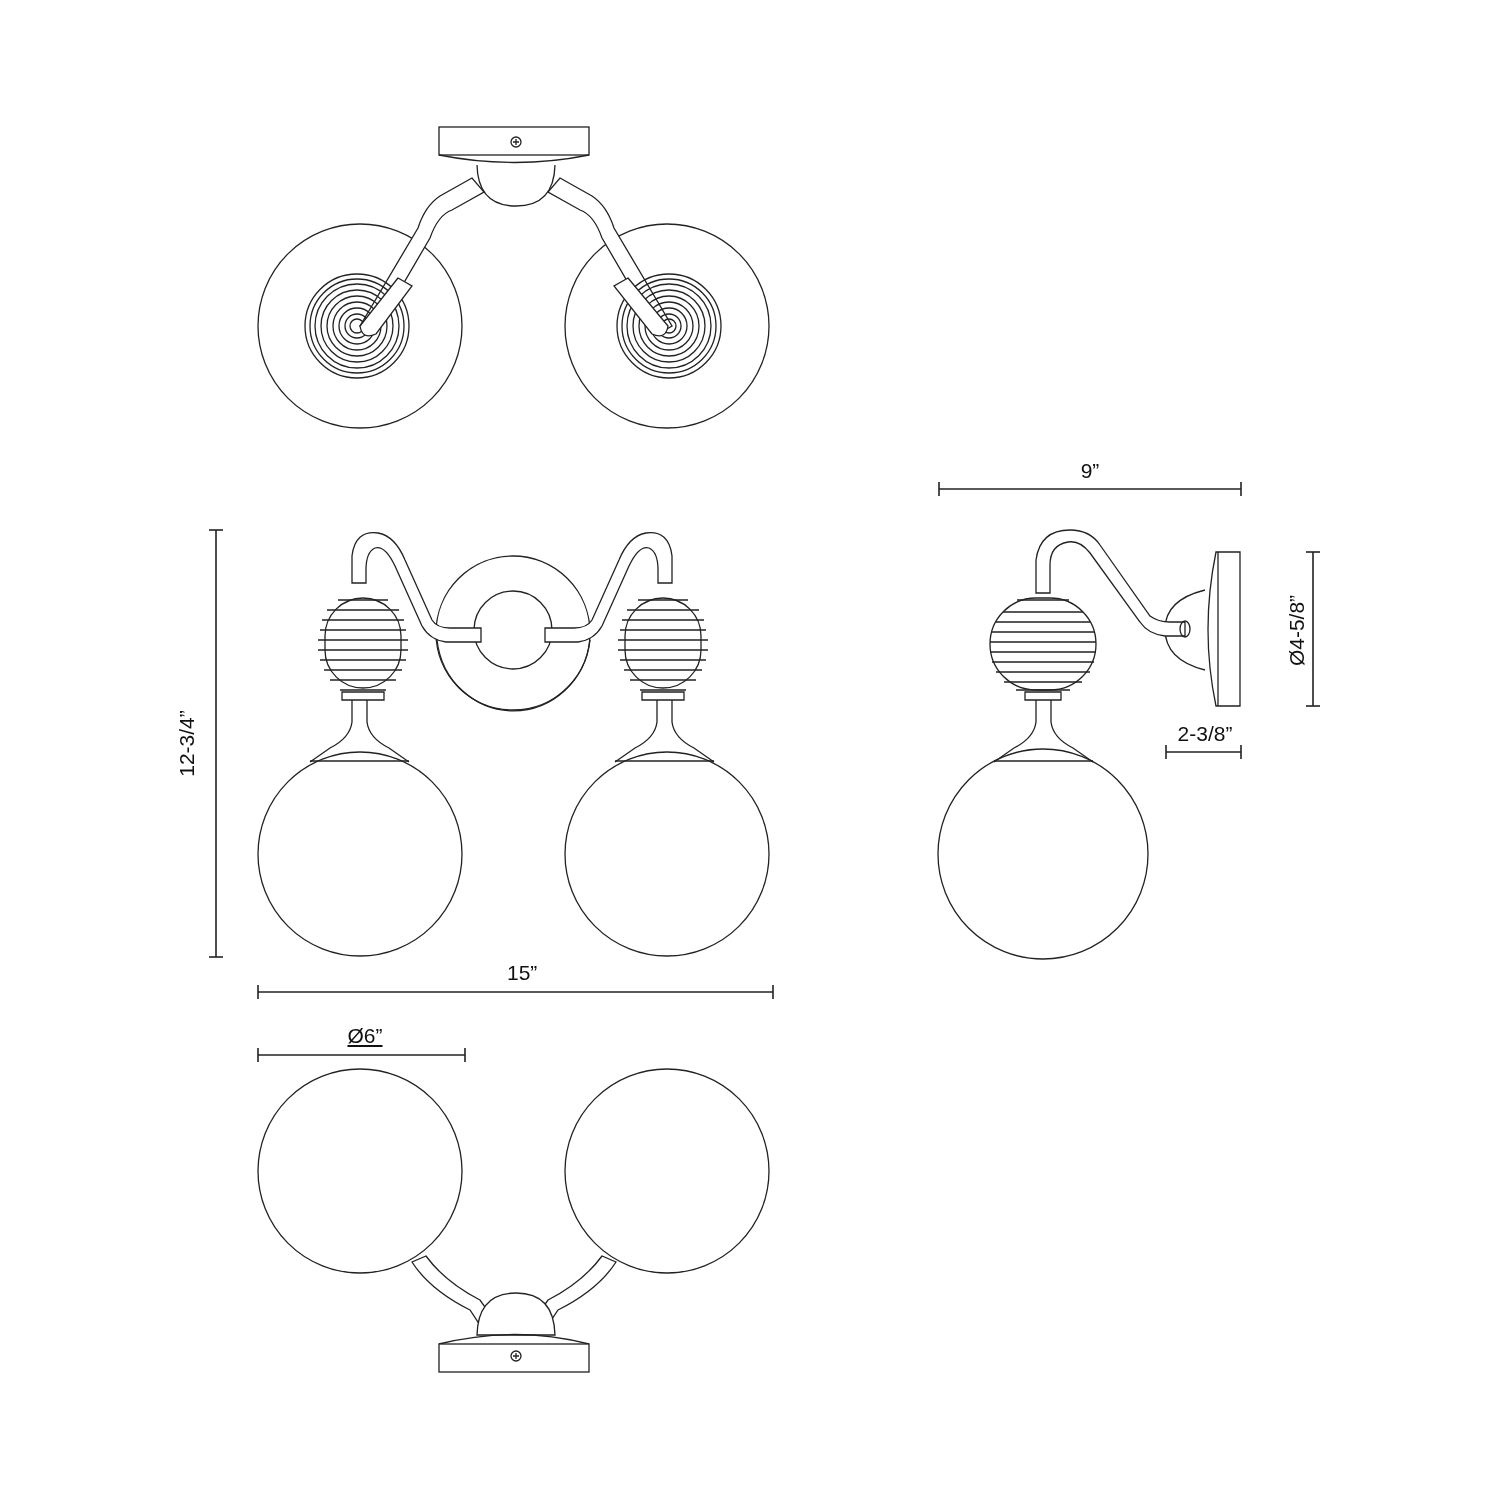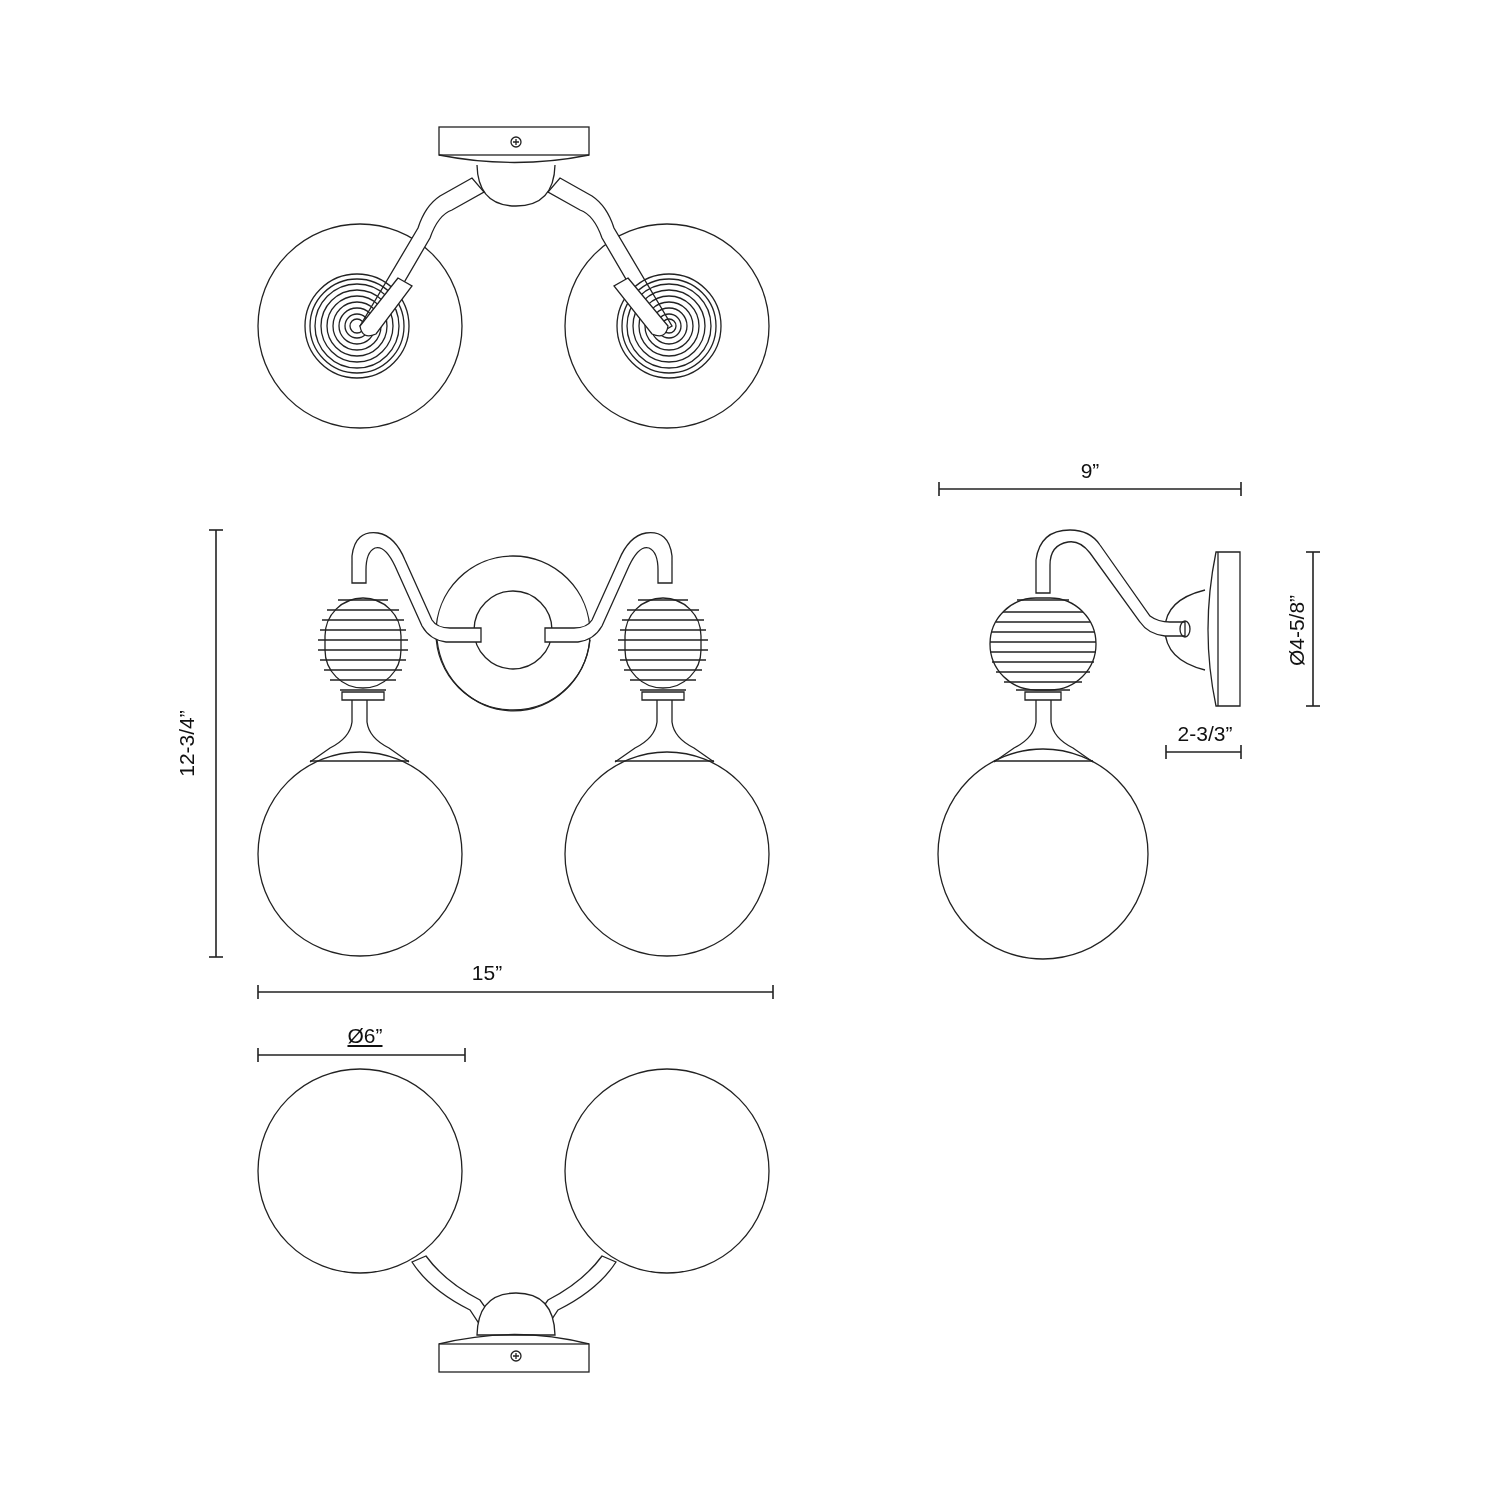--- a/index.html
+++ b/index.html
@@ -152,6 +152,6 @@
 <div class="lbl" style="left:335px; top:1025px; width:60px; text-align:center;text-decoration:underline;">Ø6”</div>
 <div class="lbl" style="left:1075px; top:460px; width:30px; text-align:center;">9”</div>
 <div class="lbl vert" style="left:1246px; top:620px; width:100px; text-align:center;">Ø4-5/8”</div>
-<div class="lbl" style="left:1165px; top:723px; width:80px; text-align:center;">2-3/3”</div>
+<div class="lbl" style="left:1165px; top:723px; width:80px; text-align:center;">2-3/8”</div>
 
 </body></html>

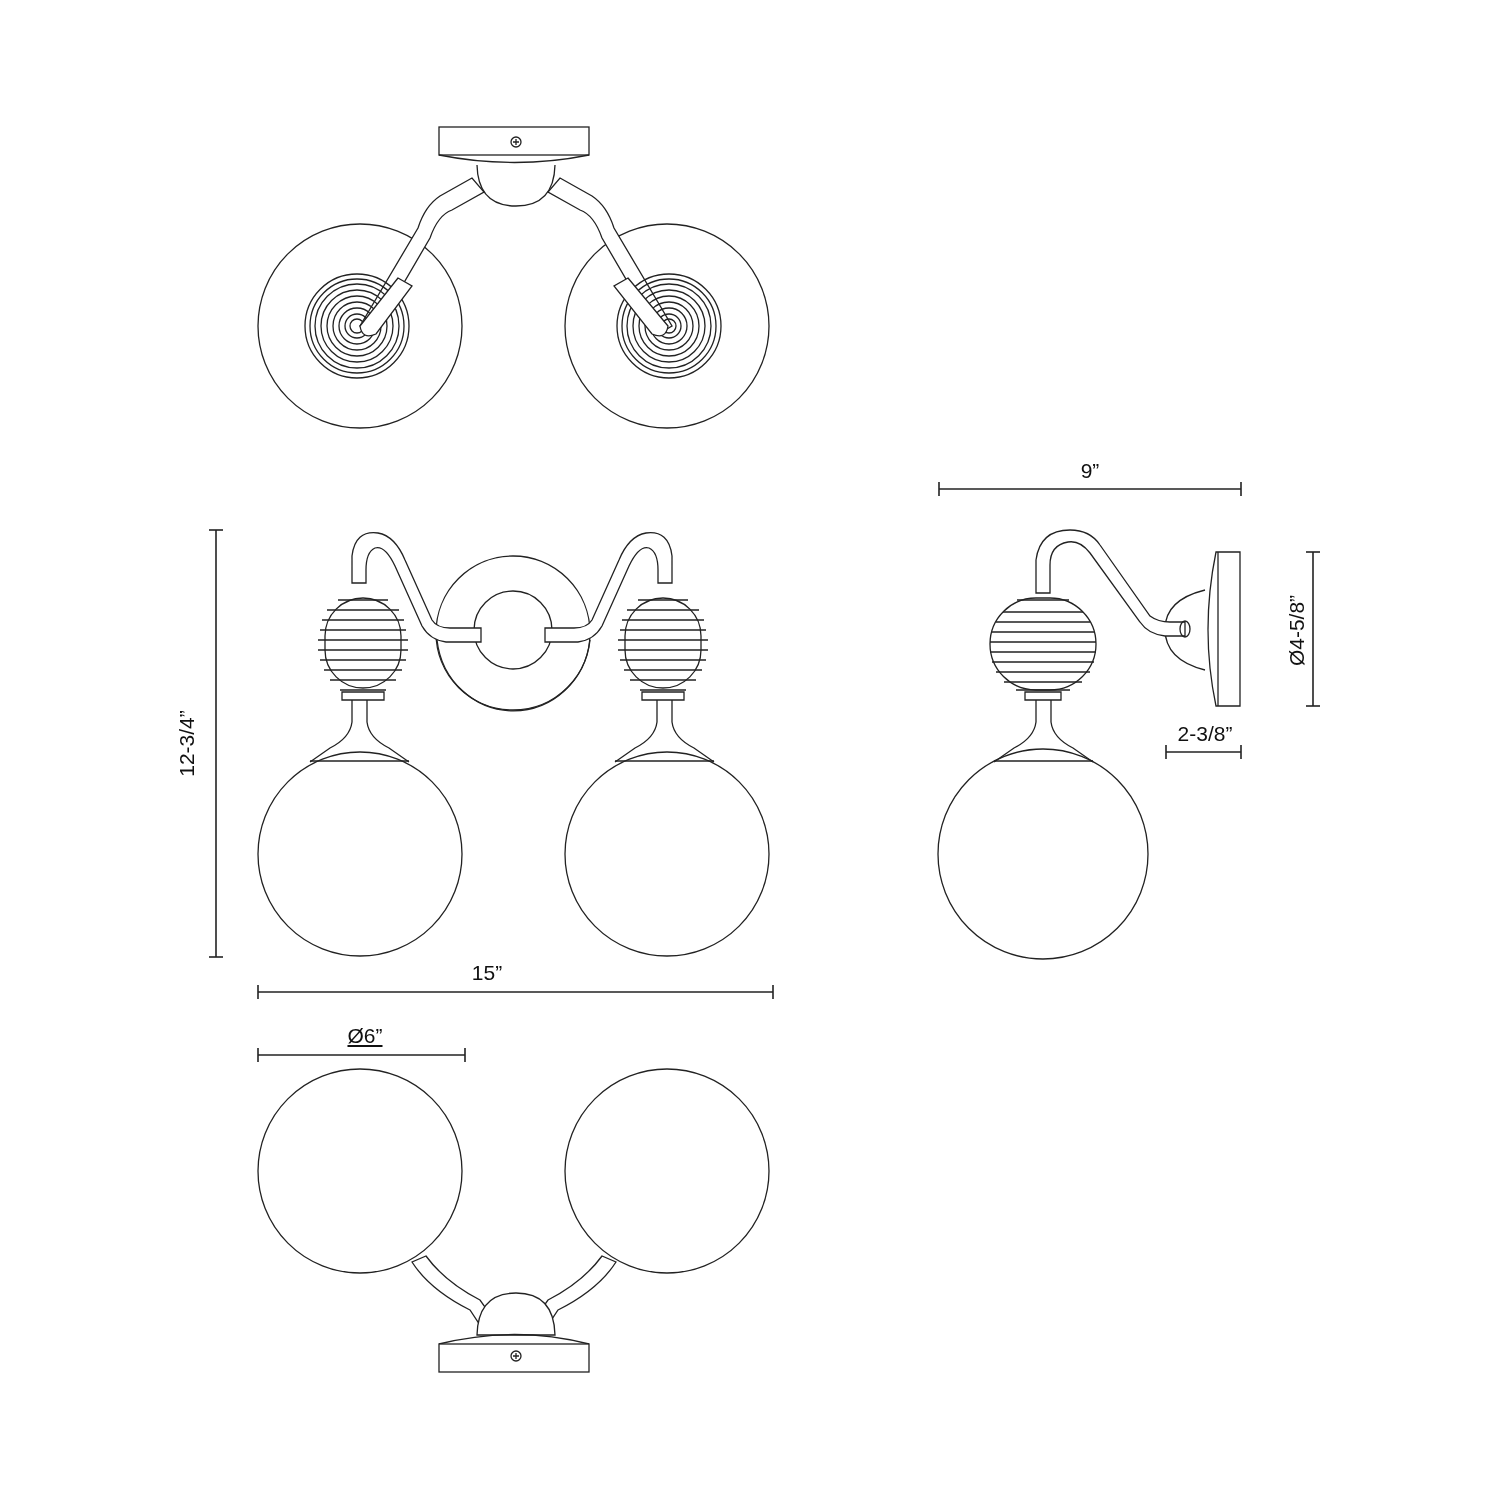--- a/index.html
+++ b/index.html
@@ -148,7 +148,7 @@
 </svg>
 
 <div class="lbl vert" style="left:146px; top:733px; width:80px; text-align:center;">12-3/4”</div>
-<div class="lbl" style="left:467px; top:962px; width:40px; text-align:center;">15”</div>
+<div class="lbl" style="left:507px; top:962px; width:40px; text-align:left;">15”</div>
 <div class="lbl" style="left:335px; top:1025px; width:60px; text-align:center;text-decoration:underline;">Ø6”</div>
 <div class="lbl" style="left:1075px; top:460px; width:30px; text-align:center;">9”</div>
 <div class="lbl vert" style="left:1246px; top:620px; width:100px; text-align:center;">Ø4-5/8”</div>

